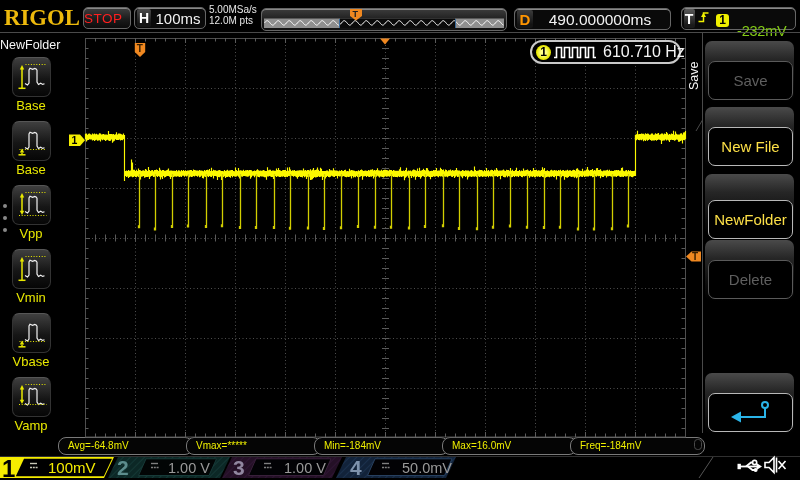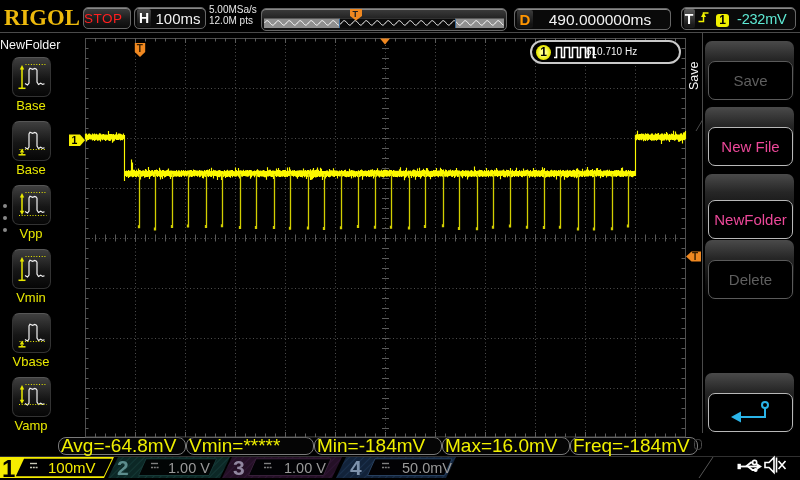--- a/index.html
+++ b/index.html
@@ -18,7 +18,7 @@
 #trbox{left:681px;top:6.5px;width:113px;height:21px}
 #trbox .chip{position:absolute;left:1.5px;top:1px;width:11px;height:19px;background:linear-gradient(180deg,#5a5a5a,#1a1a1a 85%);border-radius:2px;color:#fff;font-weight:bold;font-size:14px;text-align:center;line-height:20px}
 #trbox .b1{position:absolute;left:34px;top:6px;width:13px;height:13px;background:#f0f000;border-radius:3px;color:#000;font-weight:bold;font-size:12px;text-align:center;line-height:13.5px}
-#trbox .lv{position:absolute;left:55px;top:1px;color:#5eead4;font-size:14.5px;letter-spacing:-0.2px;line-height:20px}
+#trbox .lv{position:absolute;left:55px;top:13px;color:#84cc16;font-size:14.5px;letter-spacing:-0.2px;line-height:20px}
 #topsep{position:absolute;left:0;top:31.5px;width:800px;height:1px;background:#4a4a4a}
 
 #vtitle{position:absolute;left:0;top:38px;width:58px;text-align:center;color:#f5f5f5;font-size:12.5px}

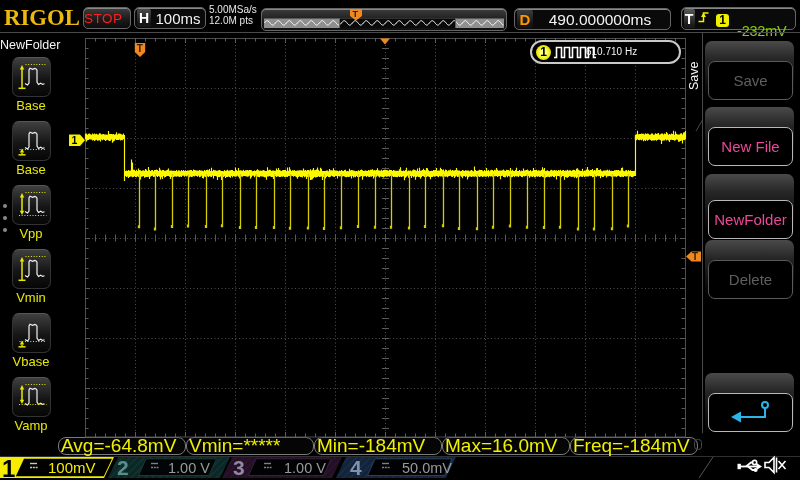--- a/index.html
+++ b/index.html
@@ -250,7 +250,7 @@
 <svg style="position:absolute;left:21px;top:3px" width="44" height="14" viewBox="0 0 44 14">
 <path d="M1,12.5 h2.5 v-10 h5 v10 h3 v-10 h5 v10 h3 v-10 h5 v10 h3 v-10 h5 v10 h3 v-10 h5 v10 h2.5" fill="none" stroke="#fff" stroke-width="1.6"></path>
 </svg>
-<div style="position:absolute;left:54px;top:0;width:80px;text-align:left;color:#f5f5f5;font-size:10px;line-height:20px;white-space:nowrap">610.710 Hz</div>
+<div style="position:absolute;left:71px;top:0;width:80px;text-align:left;color:#f5f5f5;font-size:16px;line-height:20px;white-space:nowrap">610.710 Hz</div>
 </div>
 
 </body></html>

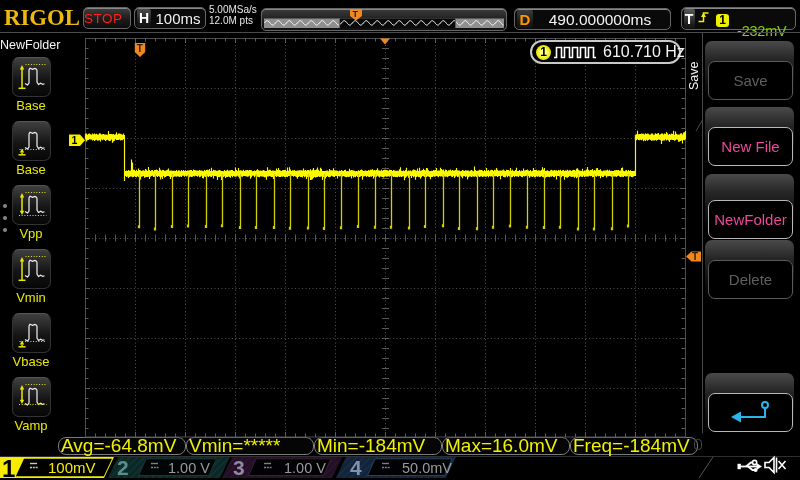--- a/index.html
+++ b/index.html
@@ -31,7 +31,7 @@
 #rsave{position:absolute;left:687px;top:66px;width:24px;height:24px;color:#f5f5f5;font-size:12.5px;transform:rotate(-90deg);text-align:center}
 .slot{position:absolute;left:705px;width:89px;height:61px;background:linear-gradient(180deg,#4a4a4a,#262626 30%,#0a0a0a 75%,#000);border-radius:7px}
 .mbtn{position:absolute;left:708px;width:83px;height:37px;border-radius:7px;background:#000;font-size:15px;text-align:center;line-height:37px}
-.mbtn.on{border:1.5px solid #b8b8b8;color:#ec4899}
+.mbtn.on{border:1.5px solid #b8b8b8;color:#fde047}
 .mbtn.off{border:1.5px solid #5a5a5a;color:#5f5f5f}
 
 .meas{position:absolute;top:437px;width:124px;height:16px;border:1px solid #7a7a7a;border-radius:8px;background:#050505;color:#f0f000;font-size:19px;line-height:16px;padding-left:2px}

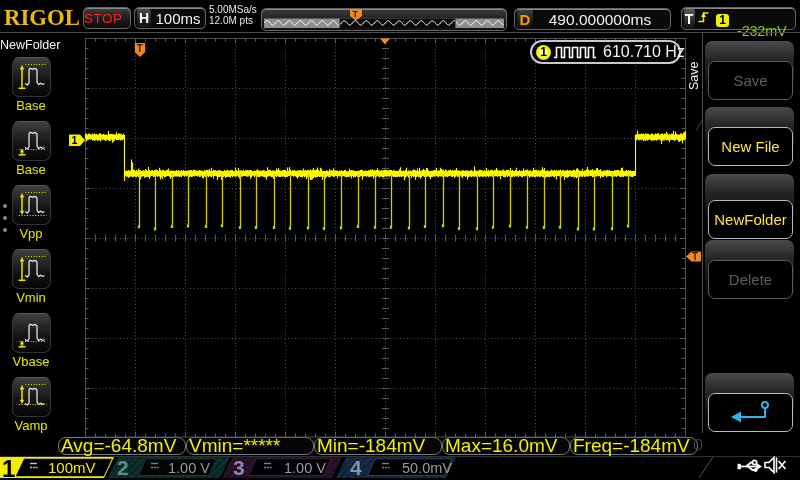--- a/index.html
+++ b/index.html
@@ -34,7 +34,7 @@
 .mbtn.on{border:1.5px solid #b8b8b8;color:#fde047}
 .mbtn.off{border:1.5px solid #5a5a5a;color:#5f5f5f}
 
-.meas{position:absolute;top:437px;width:124px;height:16px;border:1px solid #7a7a7a;border-radius:8px;background:#050505;color:#f0f000;font-size:19px;line-height:16px;padding-left:2px}
+.meas{position:absolute;top:437px;width:124px;height:16px;border:1px solid #7a7a7a;border-radius:8px;background:#050505;color:#f0f000;font-size:10px;line-height:16px;padding-left:9px}
 #botsep{position:absolute;left:0;top:455.5px;width:800px;height:1px;background:#303030}
 svg.lay{position:absolute;left:0;top:0}
 .gdot{stroke:#4e4e4e;stroke-width:1;stroke-dasharray:1 2.5}

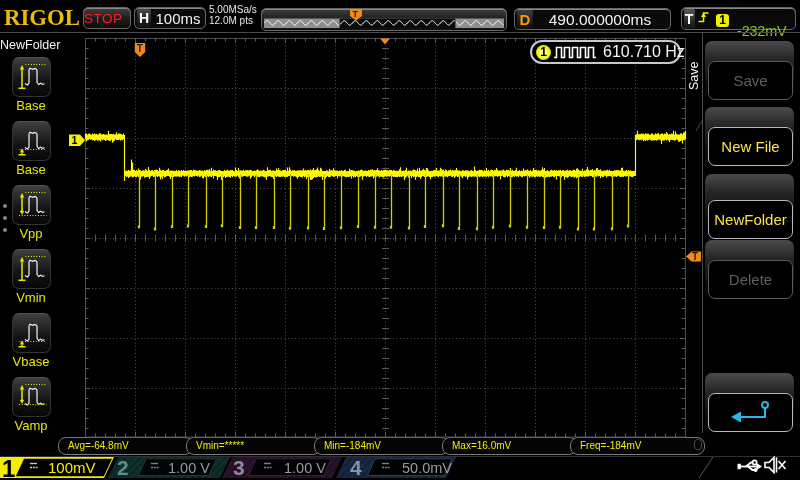--- a/index.html
+++ b/index.html
@@ -133,7 +133,7 @@
       <path d="M31,17.5 L31,28.5 L21,23 Z" fill="#2ab4e8"></path>
     </svg></div>
 <div class="meas" style="left:58px">Avg=-64.8mV</div>
-<div class="meas" style="left:186px">Vmin=*****</div>
+<div class="meas" style="left:186px">Vmax=*****</div>
 <div class="meas" style="left:314px">Min=-184mV</div>
 <div class="meas" style="left:442px">Max=16.0mV</div>
 <div class="meas" style="left:570px">Freq=-184mV</div>

